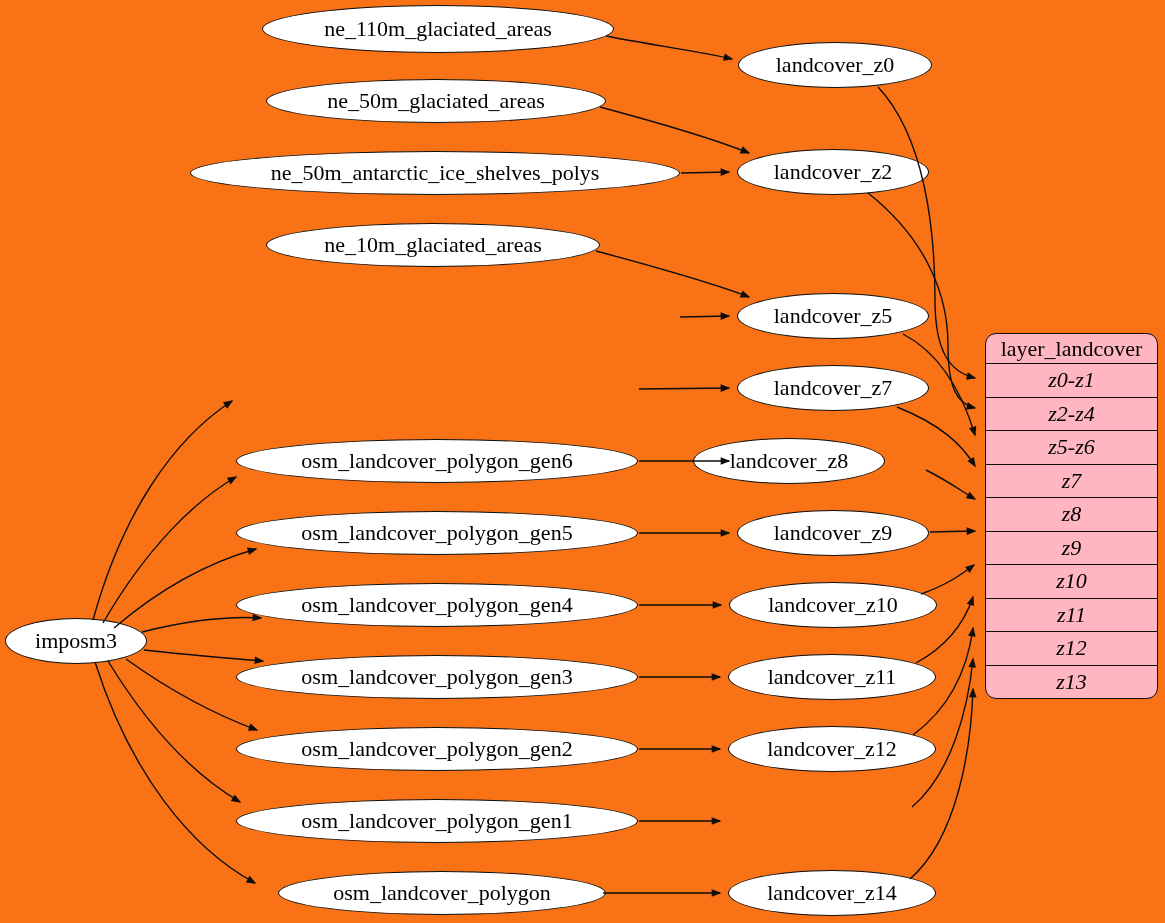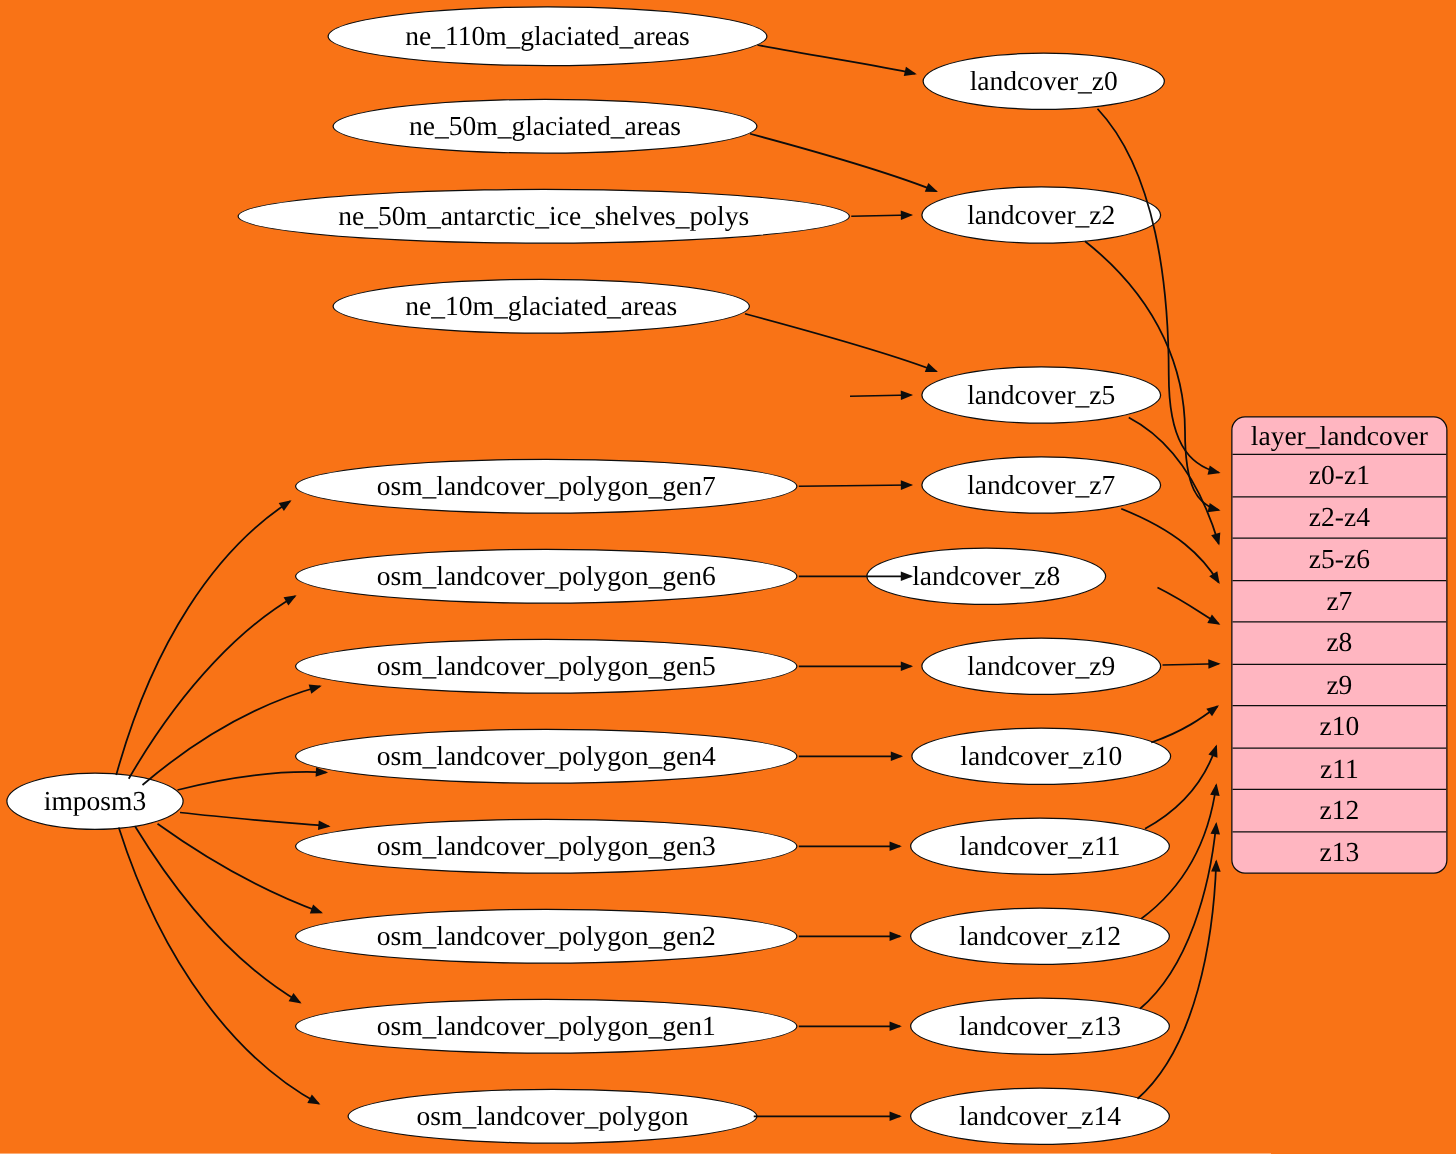--- a/index.html
+++ b/index.html
@@ -47,9 +47,6 @@
     </div>
   <div class="node" style="left:266px;top:223px;width:334px;height:44px">
       <span>ne_10m_glaciated_areas</span>
-    </div>
-  <div class="node" style="left:236px;top:367px;width:402px;height:44px">
-      <span>osm_landcover_polygon_gen7</span>
     </div>
   <div class="node" style="left:236px;top:439px;width:402px;height:44px">
       <span>osm_landcover_polygon_gen6</span>

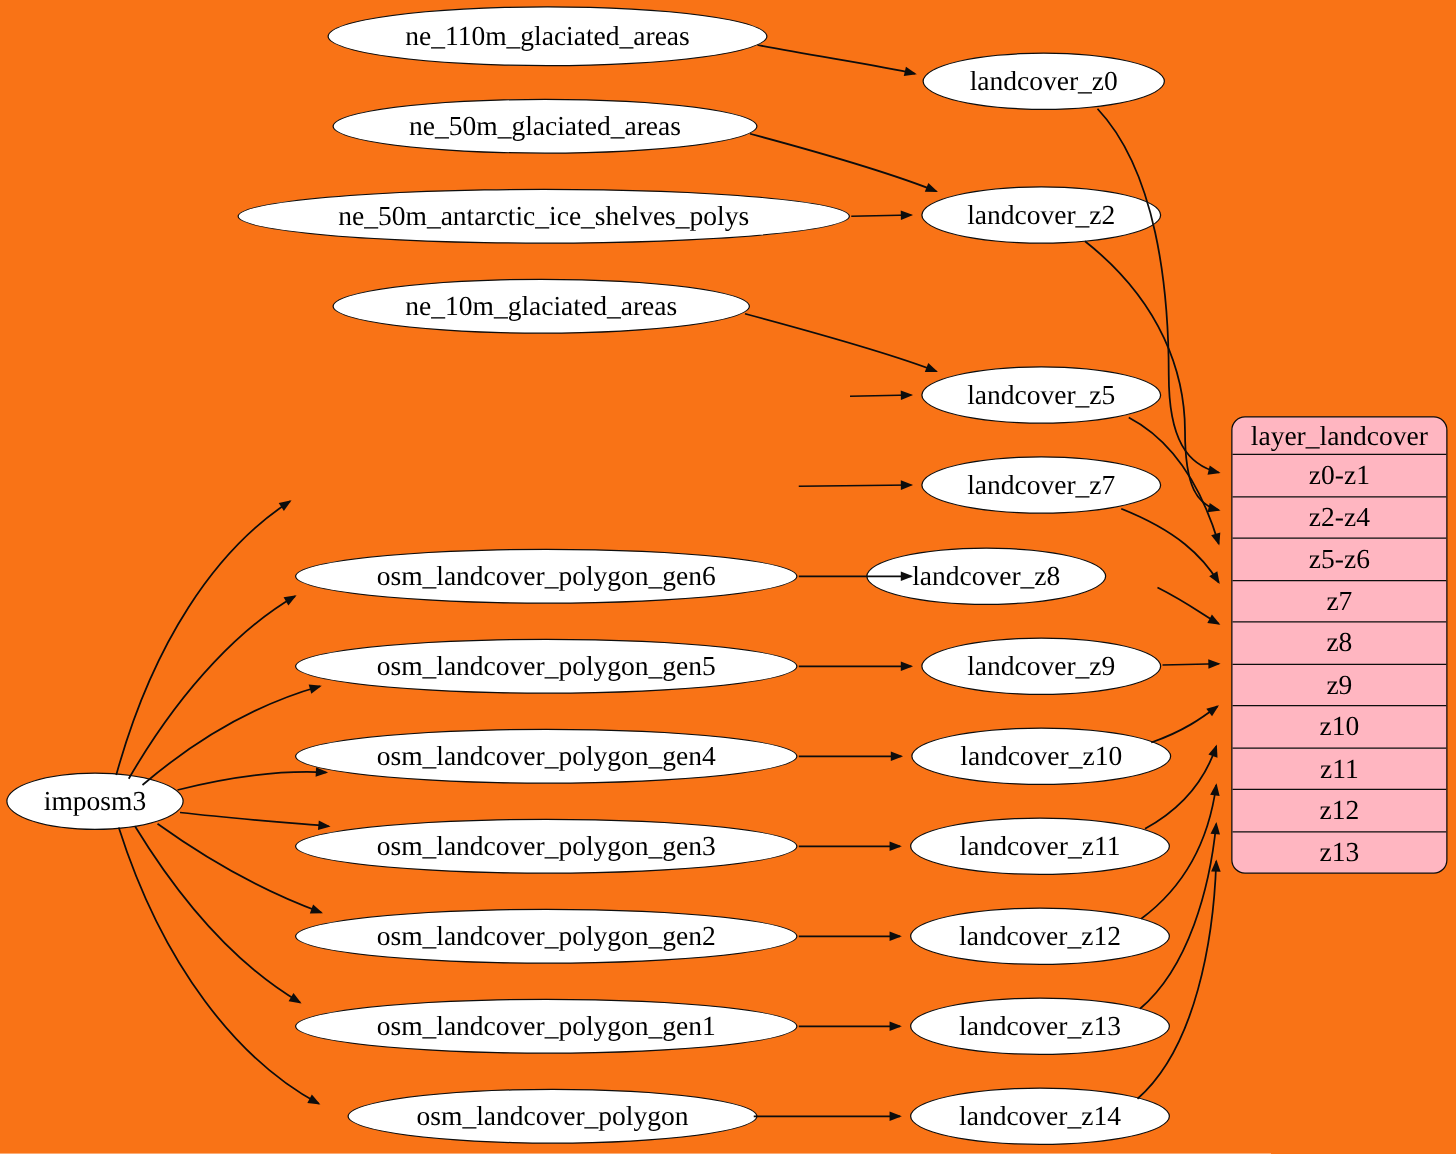--- a/index.html
+++ b/index.html
@@ -28,7 +28,7 @@
   }
   .record-row {
     flex:1 1 auto; border-top:1.4px solid #0d0d0d;
-    display:flex; align-items:center; justify-content:center;
+    display:flex; align-items:center; justify-content:center;font-style:italic;
   }
 </style>
 </head>

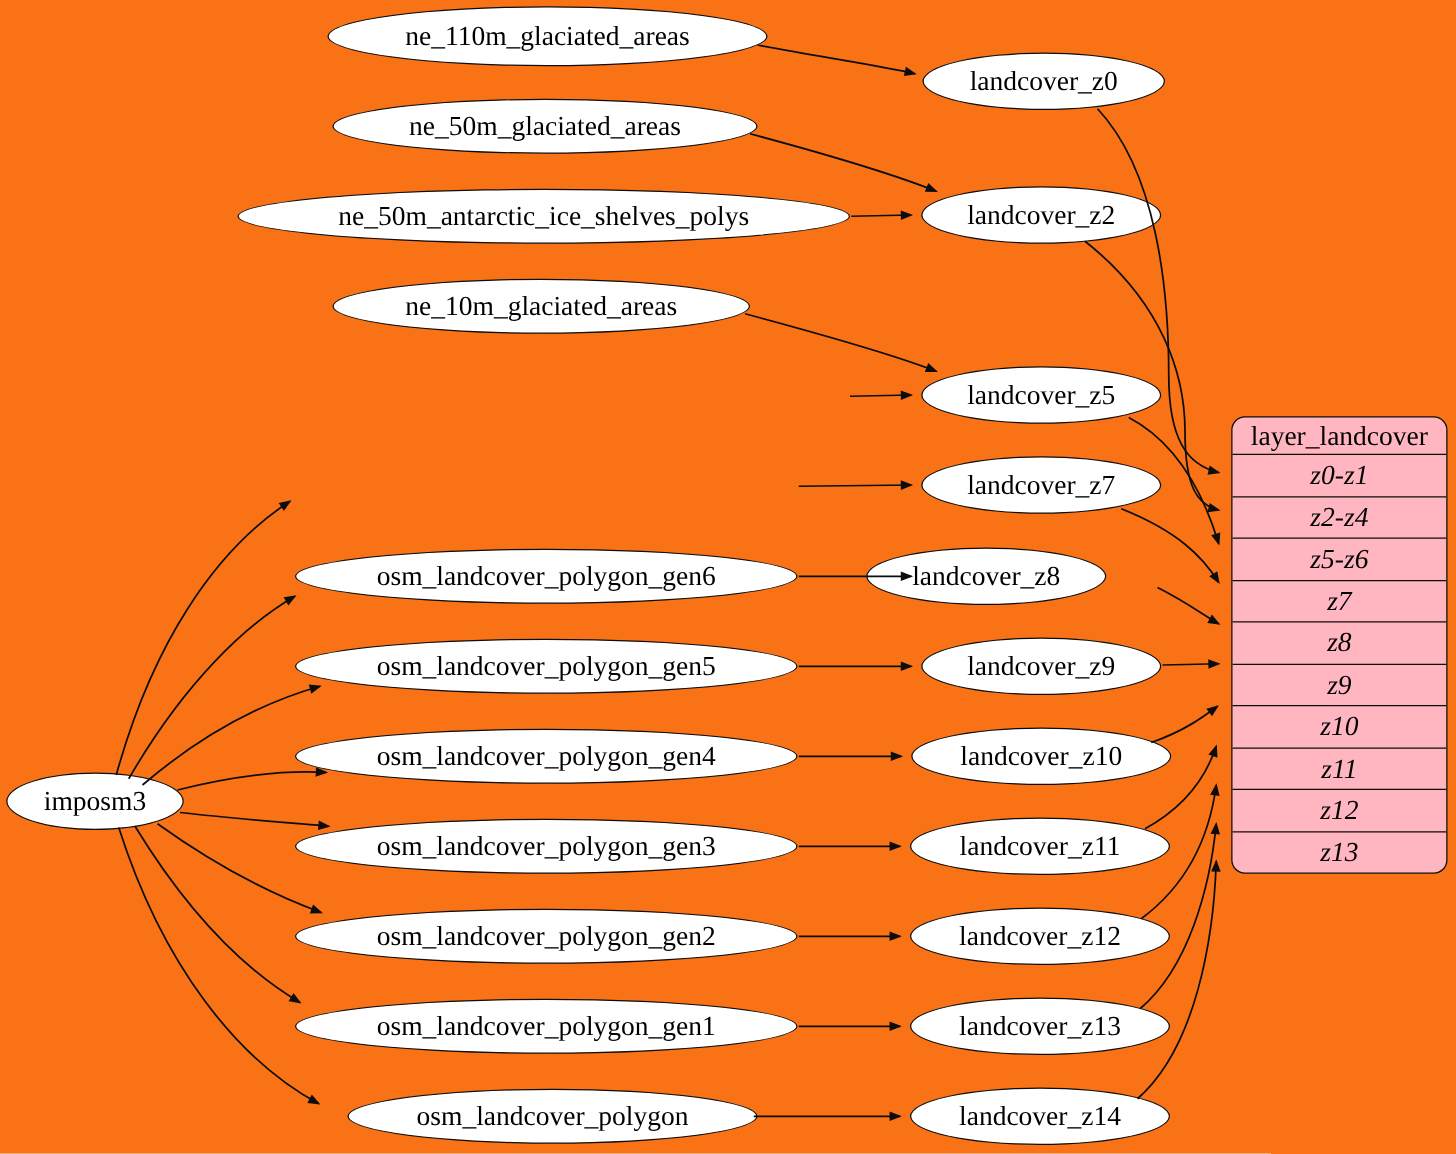--- a/index.html
+++ b/index.html
@@ -100,9 +100,6 @@
   <div class="node" style="left:728px;top:726px;width:208px;height:46px">
       <span>landcover_z12</span>
     </div>
-  <div class="node" style="left:728px;top:798px;width:208px;height:46px">
-      <span>landcover_z13</span>
-    </div>
   <div class="node" style="left:728px;top:870px;width:208px;height:46px">
       <span>landcover_z14</span>
     </div>

